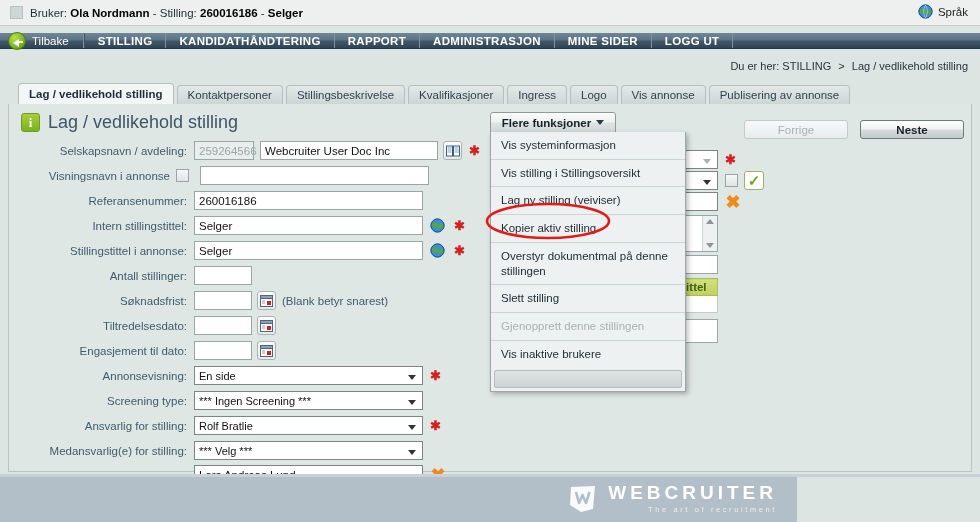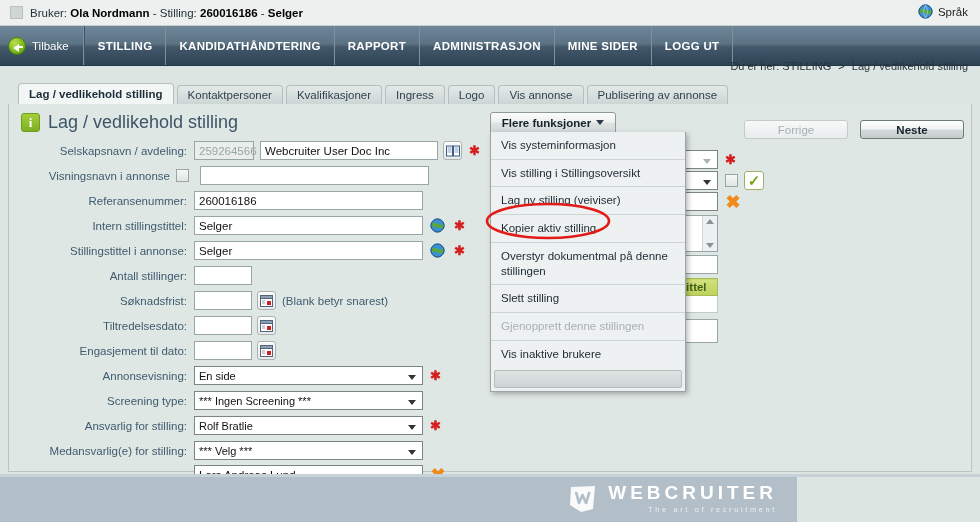--- a/index.html
+++ b/index.html
@@ -37,7 +37,7 @@
 
   
   .mainnav {
-    position: absolute; left: 0; top: 26px; width: 980px; height: 40px;
+    position: absolute; left: 0; top: 33px; width: 980px; height: 16px;
     background: linear-gradient(to bottom, #6e8799 0%, #5c7384 45%, #42586a 55%, #2e4354 100%);
     border-bottom: 1px solid #223848;
     display: flex; align-items: stretch;

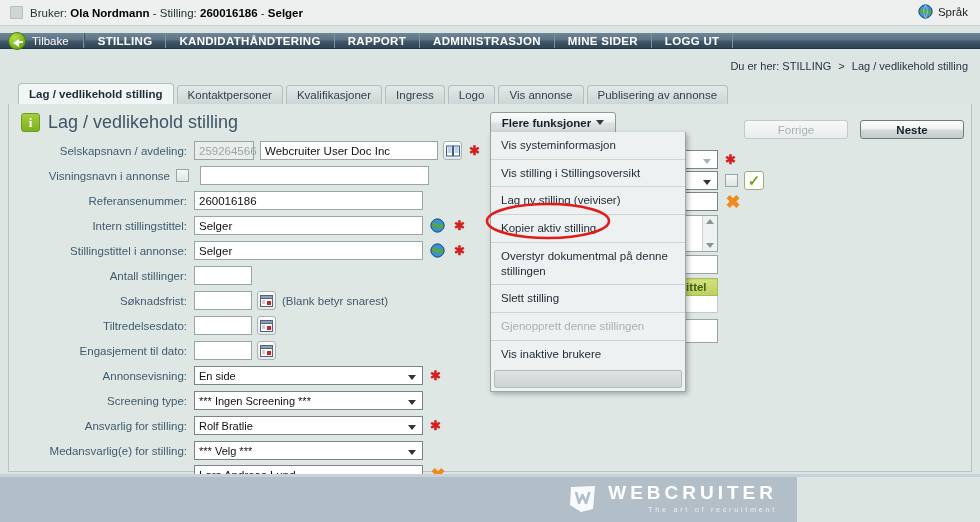--- a/index.html
+++ b/index.html
@@ -353,6 +353,9 @@
       </div>
     <div class="tab">
         <span>Kontaktpersoner</span>
+      </div>
+    <div class="tab">
+        <span>Stillingsbeskrivelse</span>
       </div>
     <div class="tab">
         <span>Kvalifikasjoner</span>

